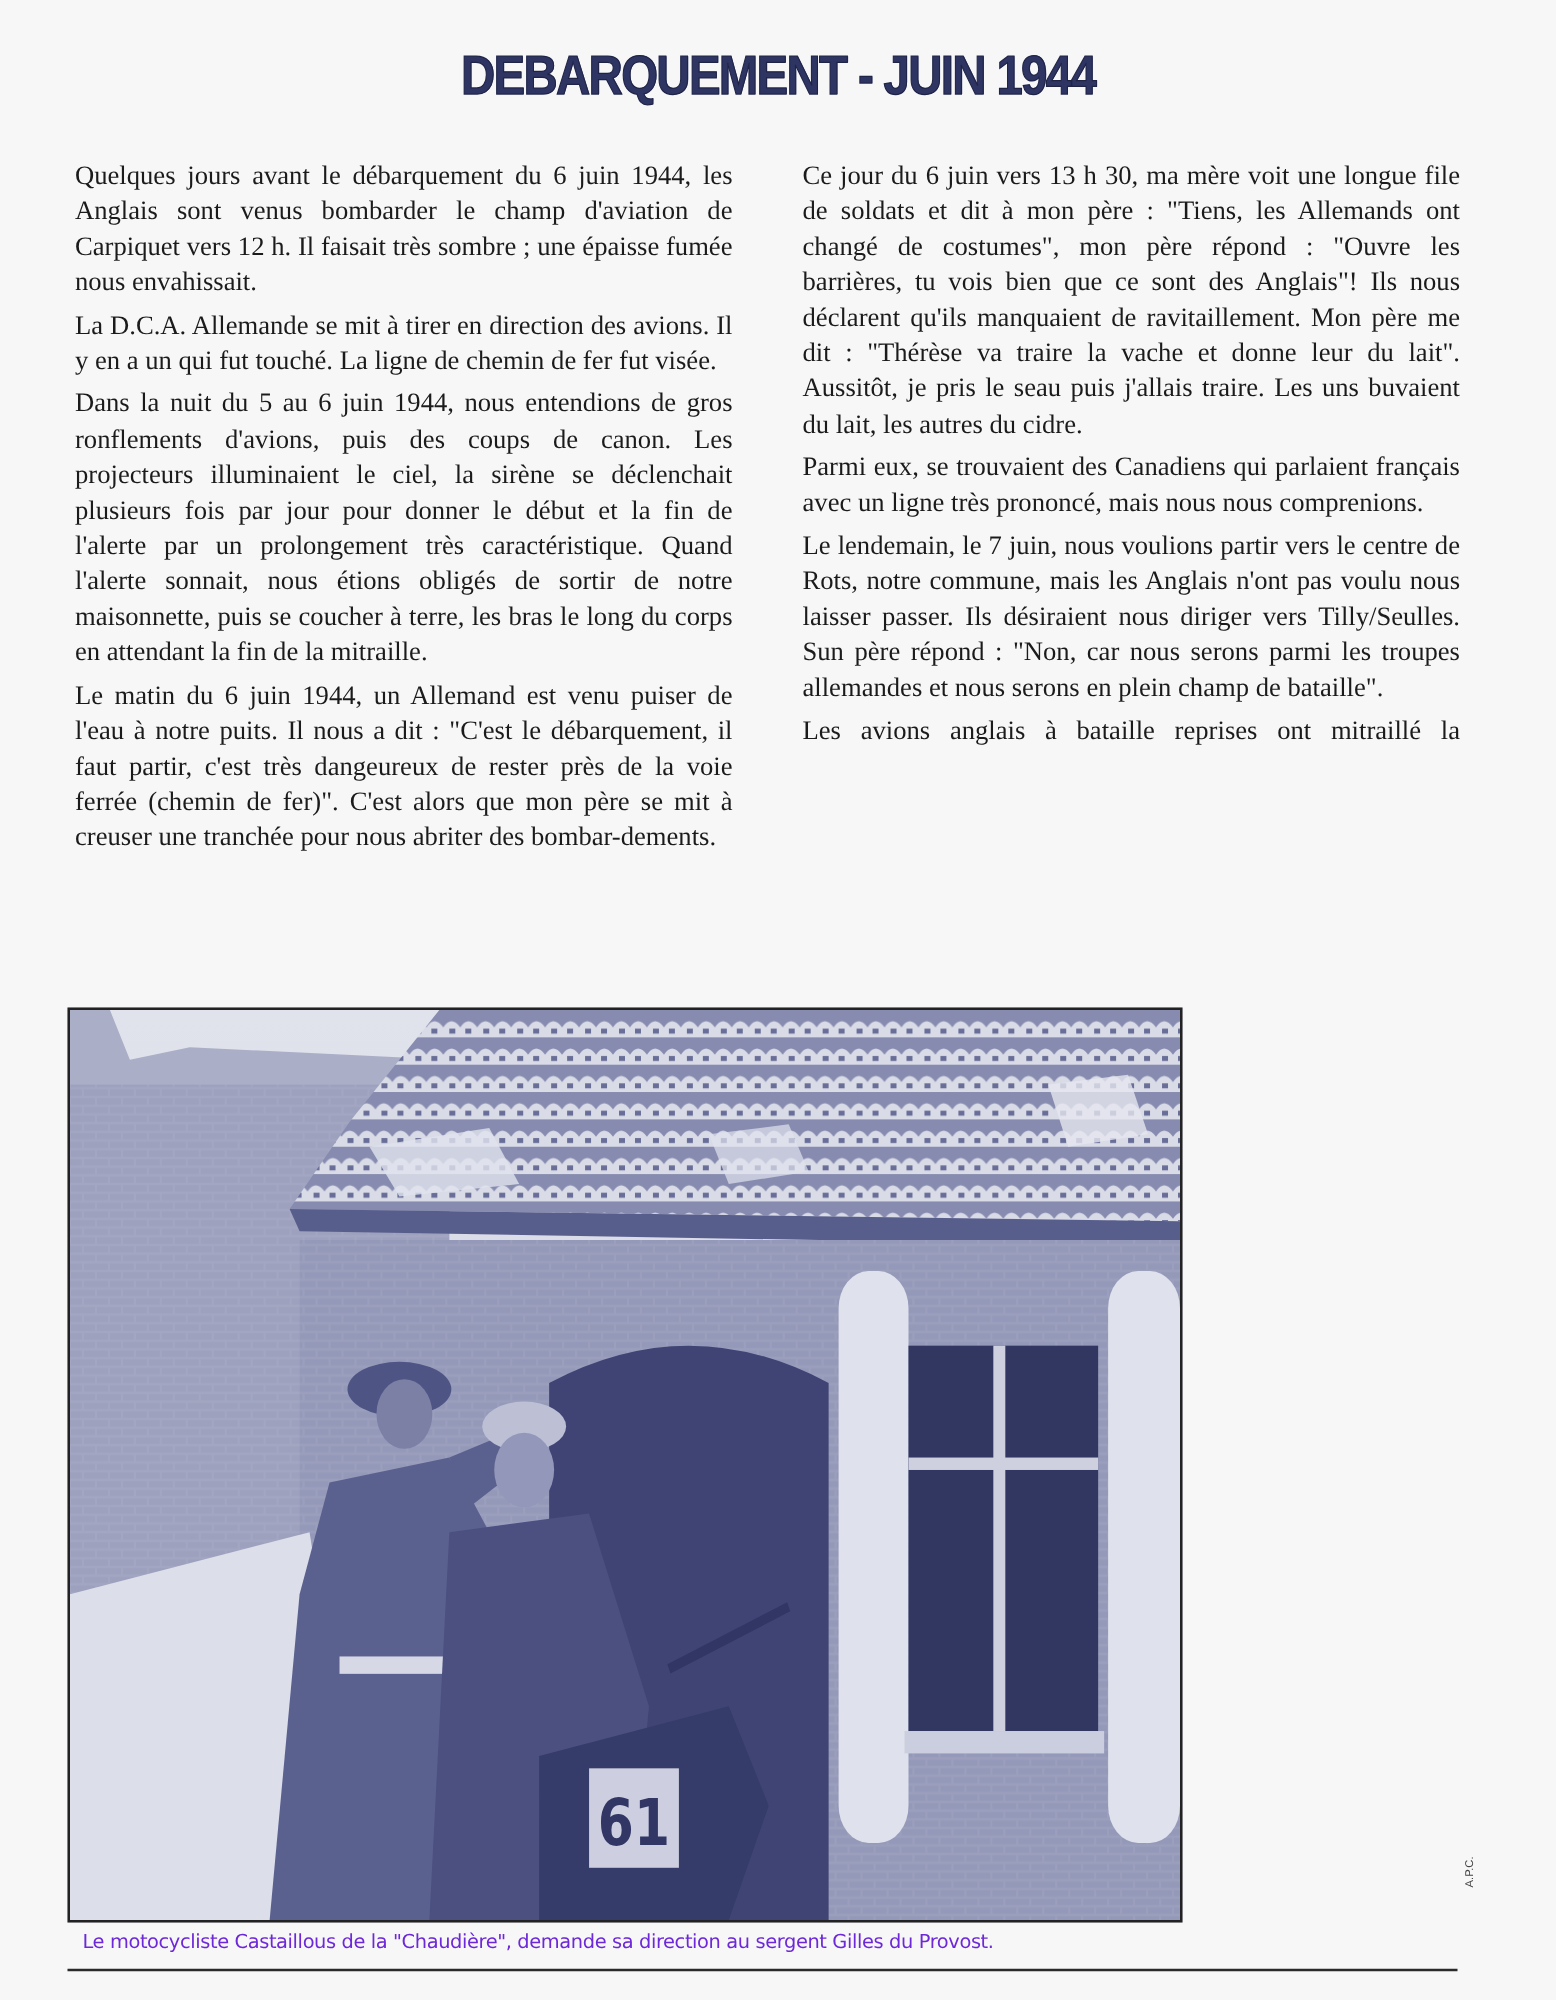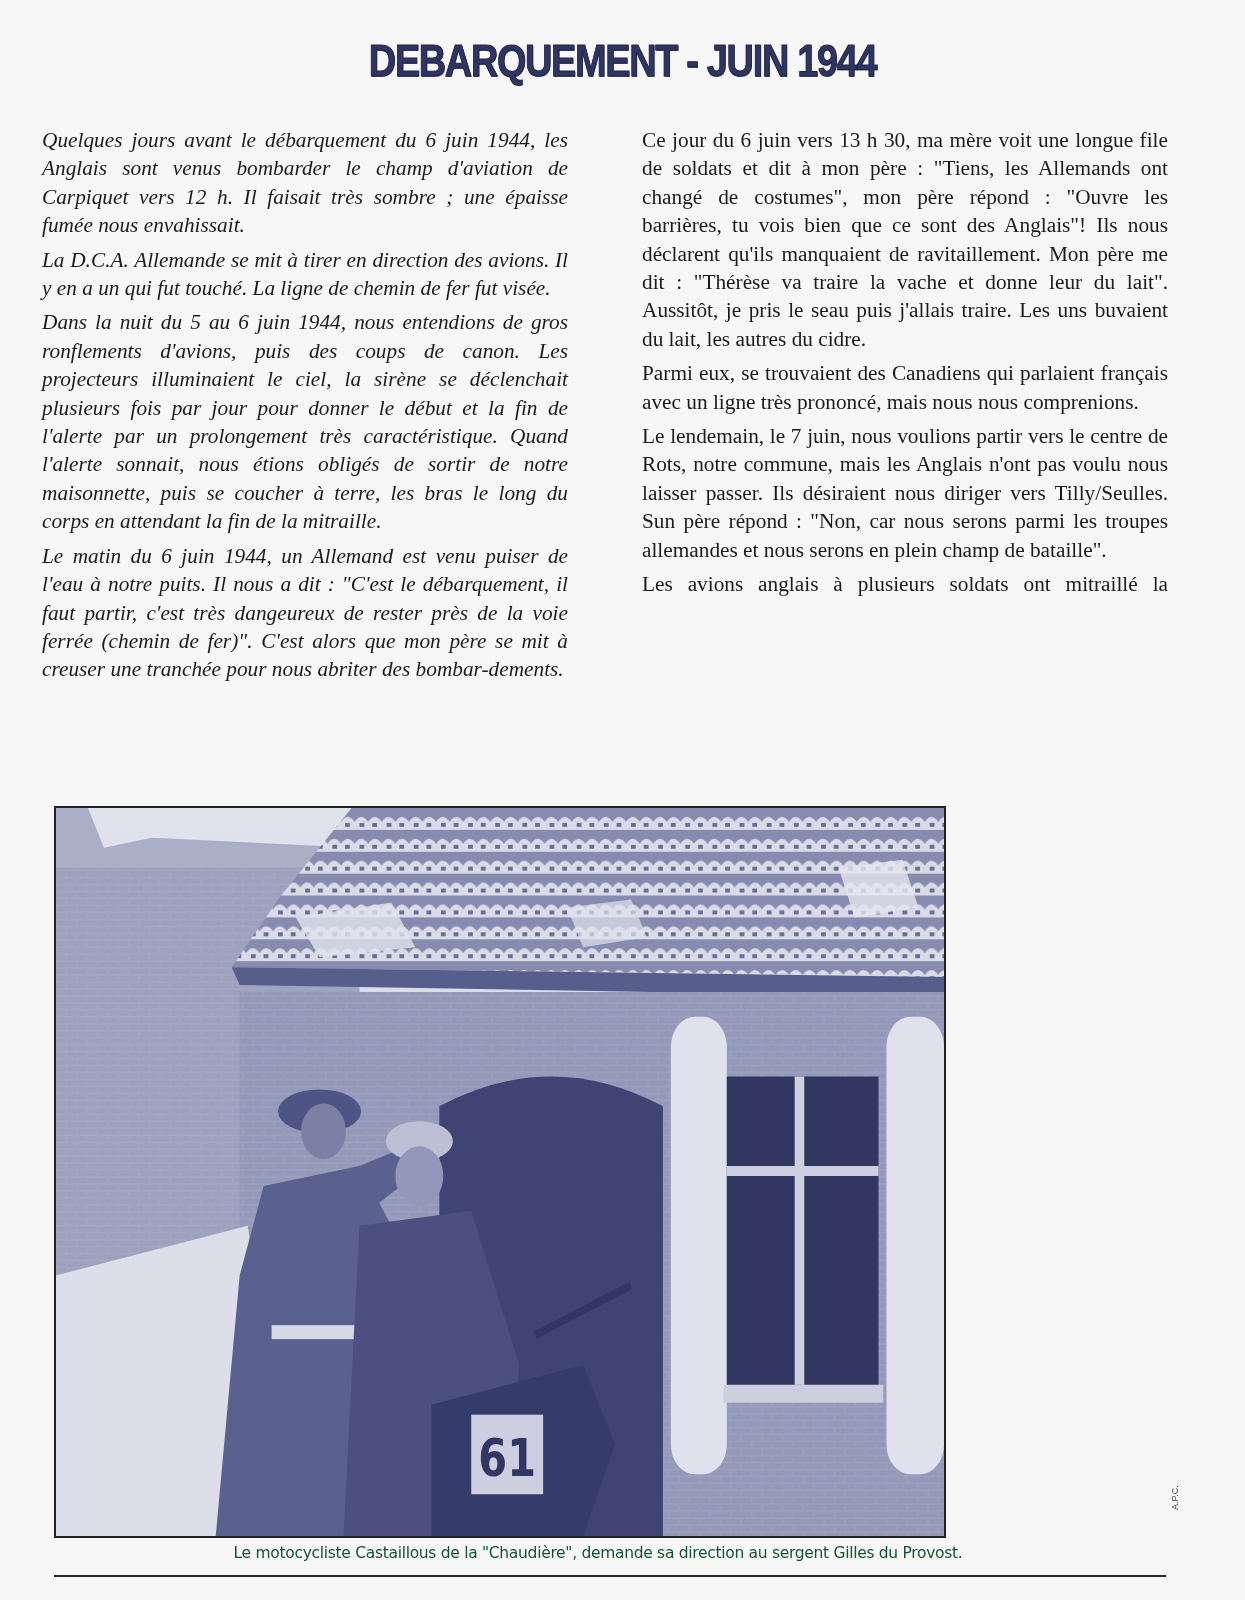--- a/index.html
+++ b/index.html
@@ -39,7 +39,7 @@
     line-height: 28.4px;
     text-align: justify;
   }
-  .col.left { left: 42px; font-style: italic; }
+  .col.left { left: 60px; }
   .col.right { left: 642px; }
   .col p {
     margin: 0 0 6px 0;

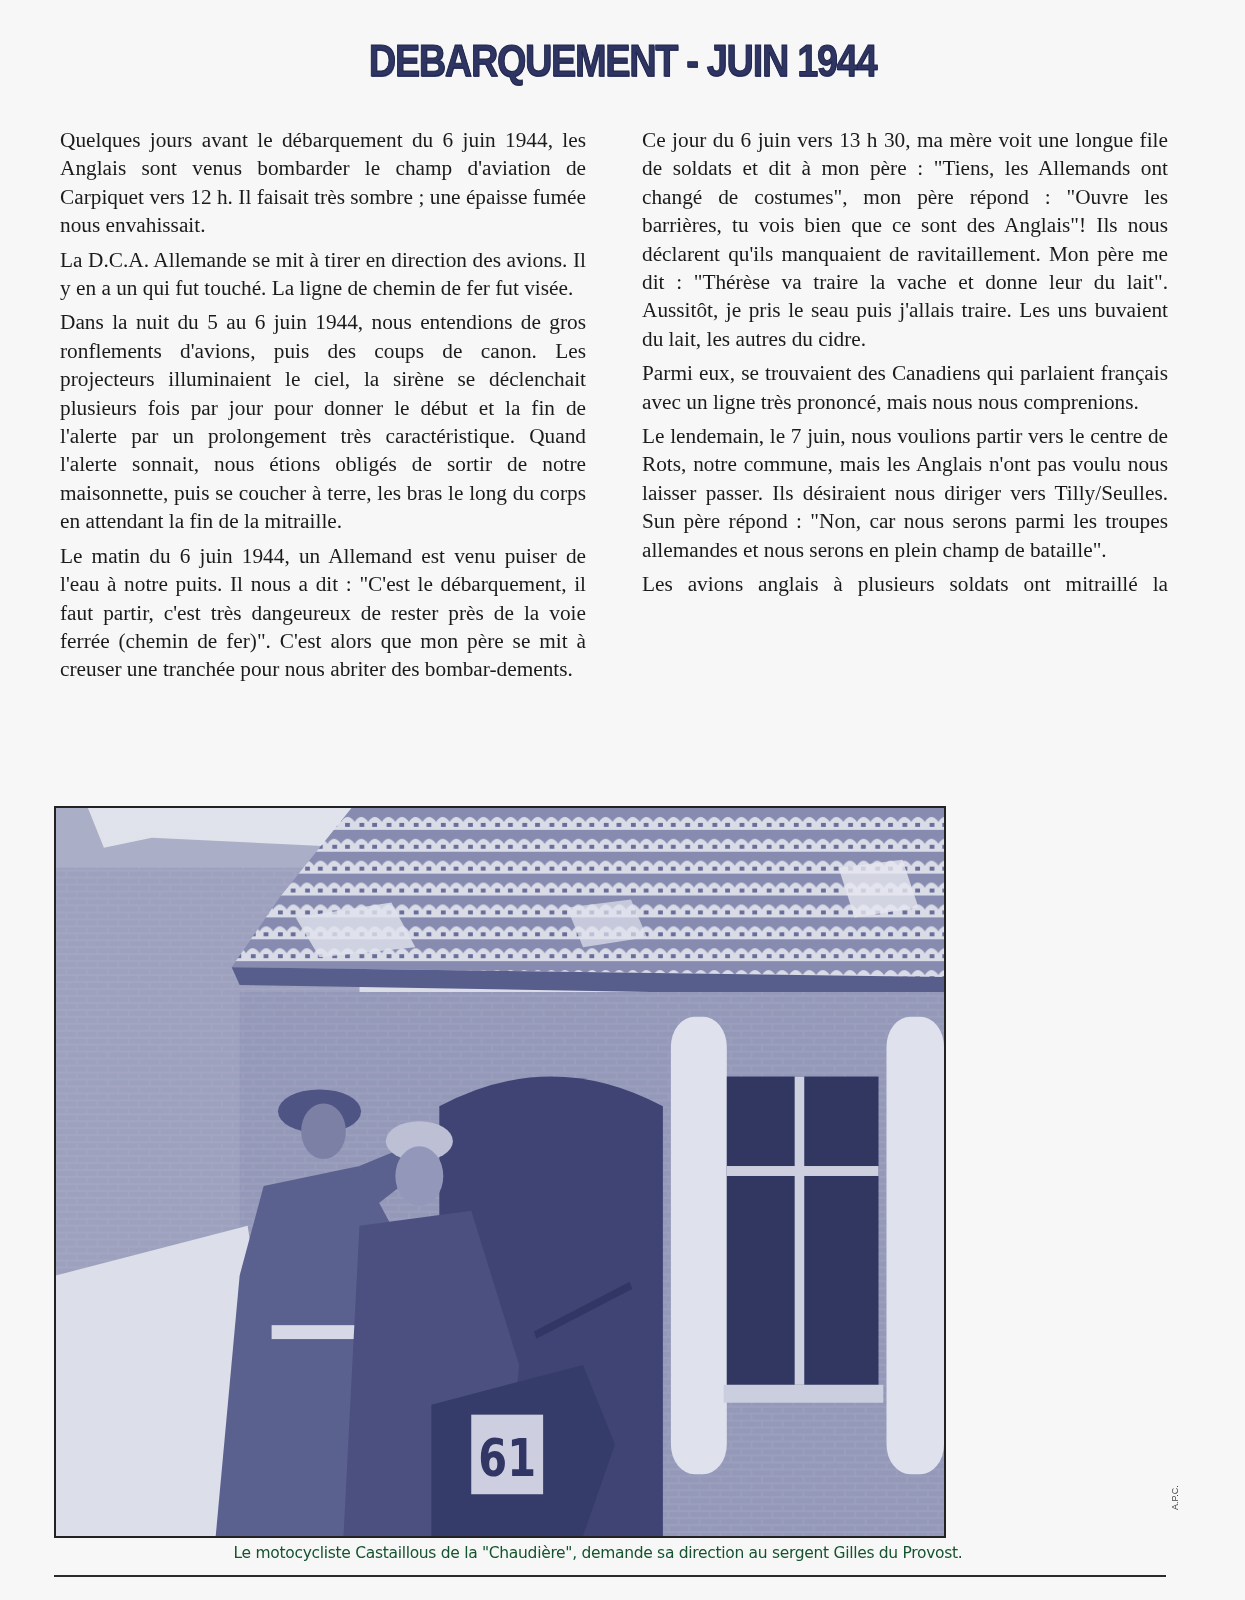--- a/index.html
+++ b/index.html
@@ -111,7 +111,7 @@
   <p>Ce jour du 6 juin vers 13 h 30, ma mère voit une longue file de soldats et dit à mon père : "Tiens, les Allemands ont changé de costumes", mon père répond : "Ouvre les barrières, tu vois bien que ce sont des Anglais"! Ils nous déclarent qu'ils manquaient de ravitaillement. Mon père me dit : "Thérèse va traire la vache et donne leur du lait". Aussitôt, je pris le seau puis j'allais traire. Les uns buvaient du lait, les autres du cidre.</p>
   <p>Parmi eux, se trouvaient des Canadiens qui parlaient français avec un ligne très prononcé, mais nous nous comprenions.</p>
   <p>Le lendemain, le 7 juin, nous voulions partir vers le centre de Rots, notre commune, mais les Anglais n'ont pas voulu nous laisser passer. Ils désiraient nous diriger vers Tilly/Seulles. Sun père répond : "Non, car nous serons parmi les troupes allemandes et nous serons en plein champ de bataille".</p>
-  <p class="cont-last">Les avions anglais à plusieurs soldats ont mitraillé la</p>
+  <p class="cont-last">Les avions anglais à bataille reprises ont mitraillé la</p>
 </div>
 
 <div class="photo-frame">

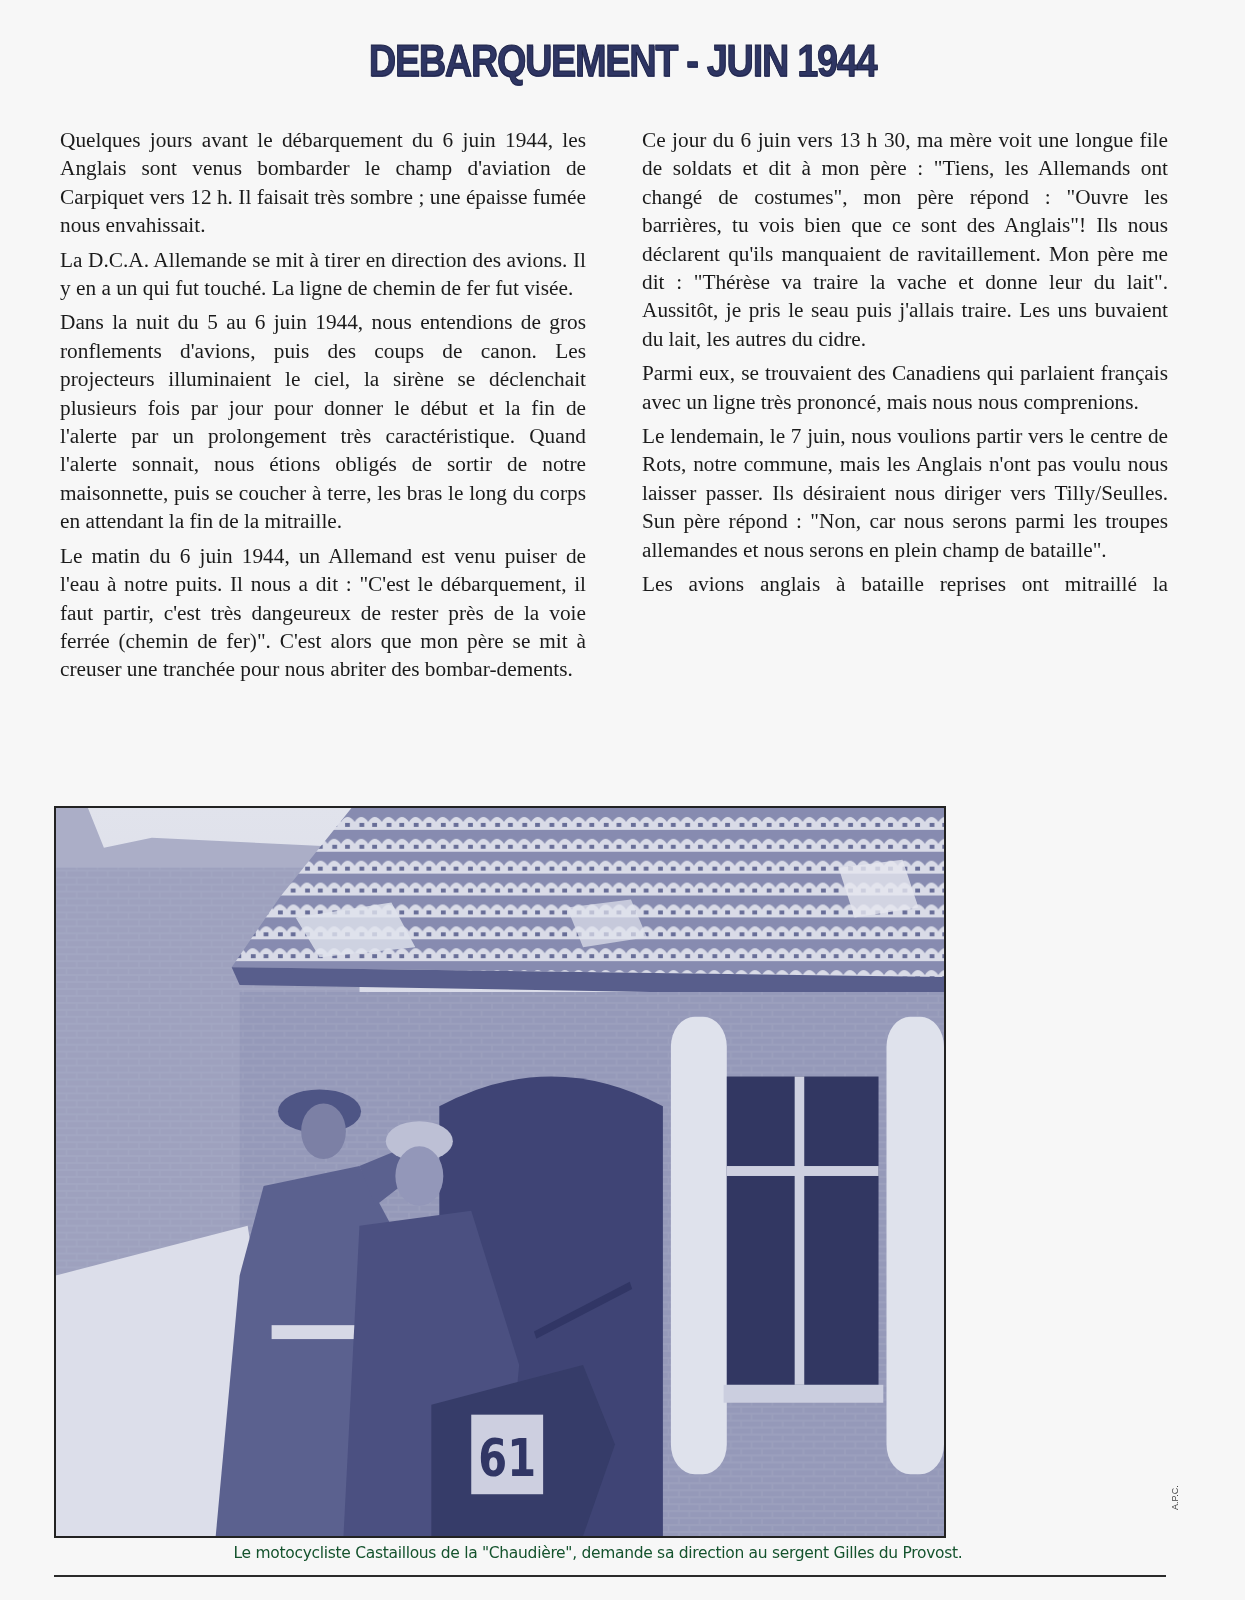--- a/index.html
+++ b/index.html
@@ -78,12 +78,11 @@
   .caption {
     position: absolute;
     top: 1544px;
-    left: 42px;
+    left: 66px;
     width: 1112px;
-    text-align: center;
     font-family: "DejaVu Sans", "Liberation Sans", sans-serif;
     font-size: 15.5px;
-    color: #14532d;
+    color: #6d28d9;
     letter-spacing: -0.3px;
   }
   .caption-rule {

